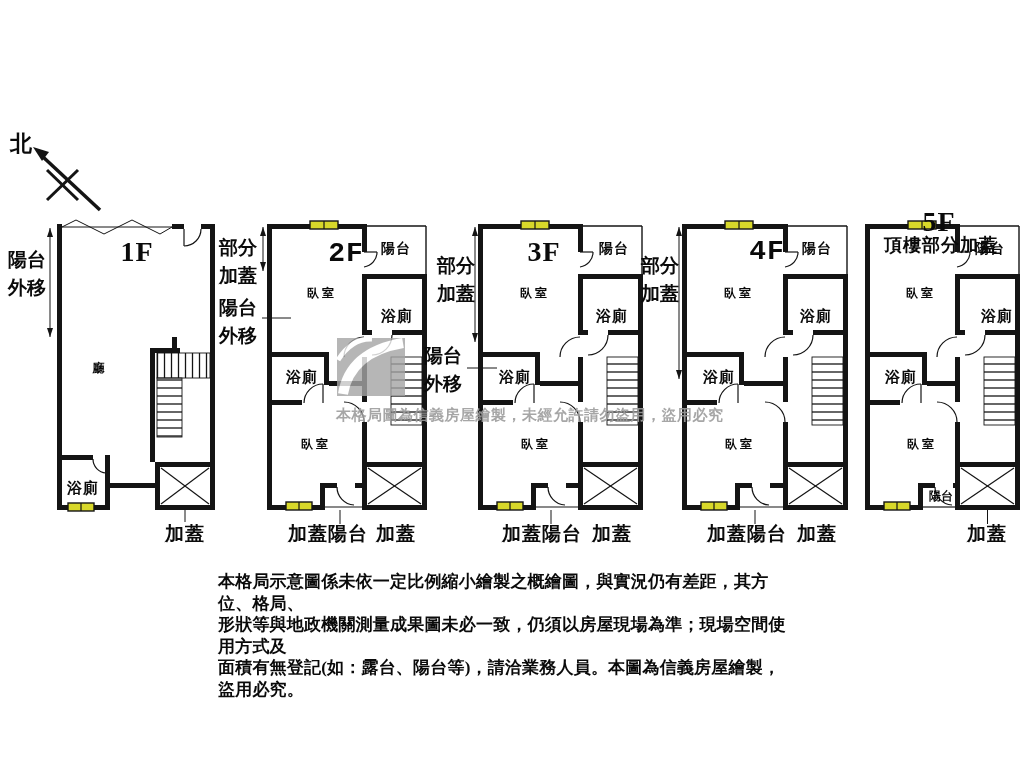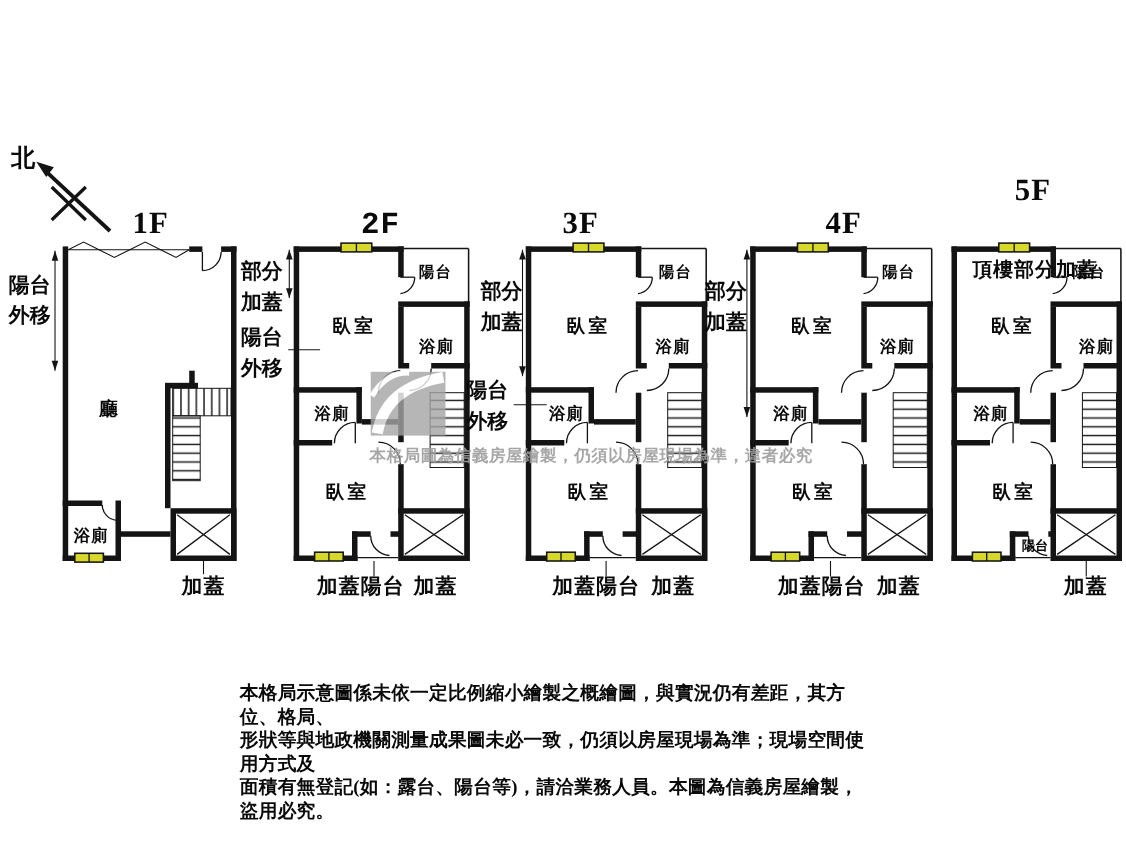--- a/index.html
+++ b/index.html
@@ -8,7 +8,7 @@
   #plan{position:absolute;left:0;top:0;}
   .lbl{position:absolute;white-space:pre-line;color:#0a0a0a;font-weight:700;line-height:1.25;}
   .ctr{transform:translateX(-50%);text-align:center;white-space:nowrap;}
-  .title{font-size:28px;font-weight:600;letter-spacing:1px;}
+  .title{font-size:28px;font-weight:600;letter-spacing:1px;margin-top:48px;}
   .room-l{font-size:17px;letter-spacing:3px;text-align:center;}
   .room-s{font-size:15px;letter-spacing:1px;}
   .room-m{font-size:14px;letter-spacing:1px;}

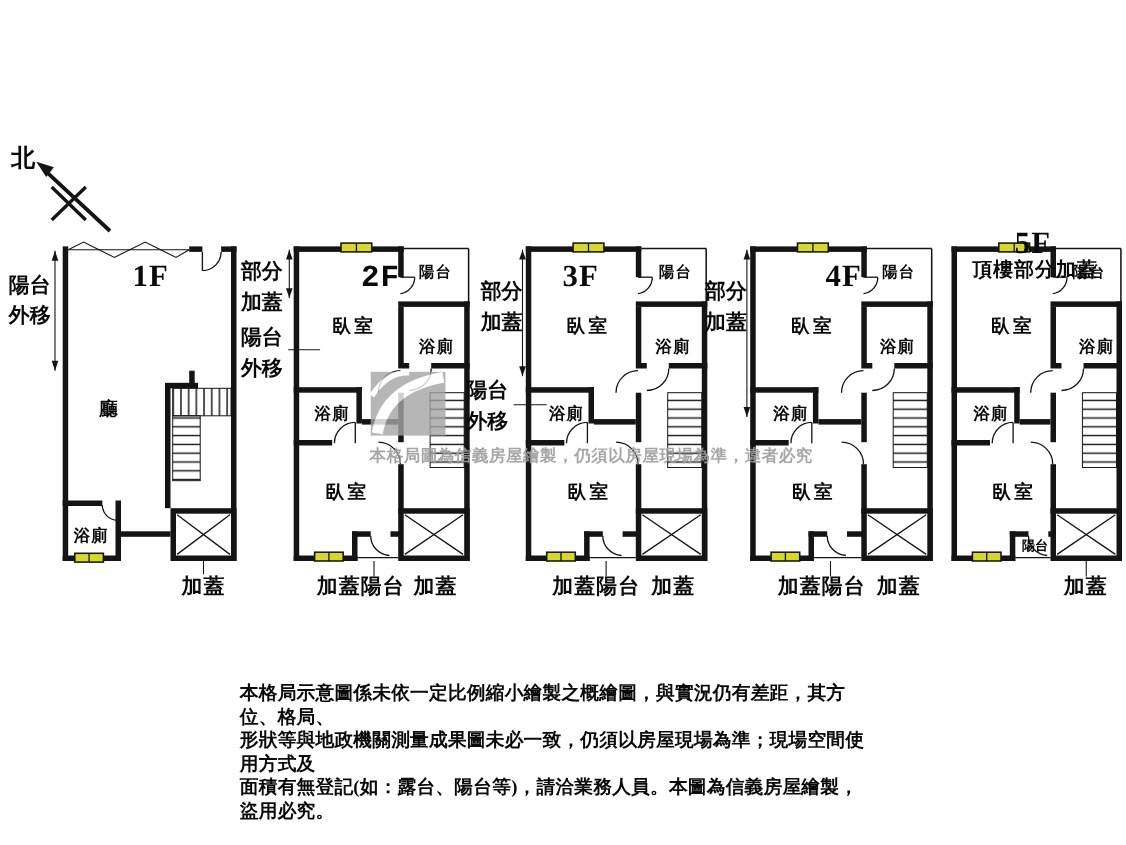--- a/index.html
+++ b/index.html
@@ -257,7 +257,7 @@
   <div class="lbl side" style="left:219px;top:234px;">部分加蓋</div>
   <div class="lbl side" style="left:219px;top:294px;">陽台外移</div>
 
-  <div class="lbl ctr title" style="left:528px;top:186px;">3F</div>
+  <div class="lbl ctr title" style="left:544px;top:186px;">3F</div>
   <div class="lbl ctr room-l" style="left:535px;top:286px;">臥室</div>
   <div class="lbl ctr room-s" style="left:612px;top:307px;">浴廁</div>
   <div class="lbl ctr room-s" style="left:515px;top:368px;">浴廁</div>

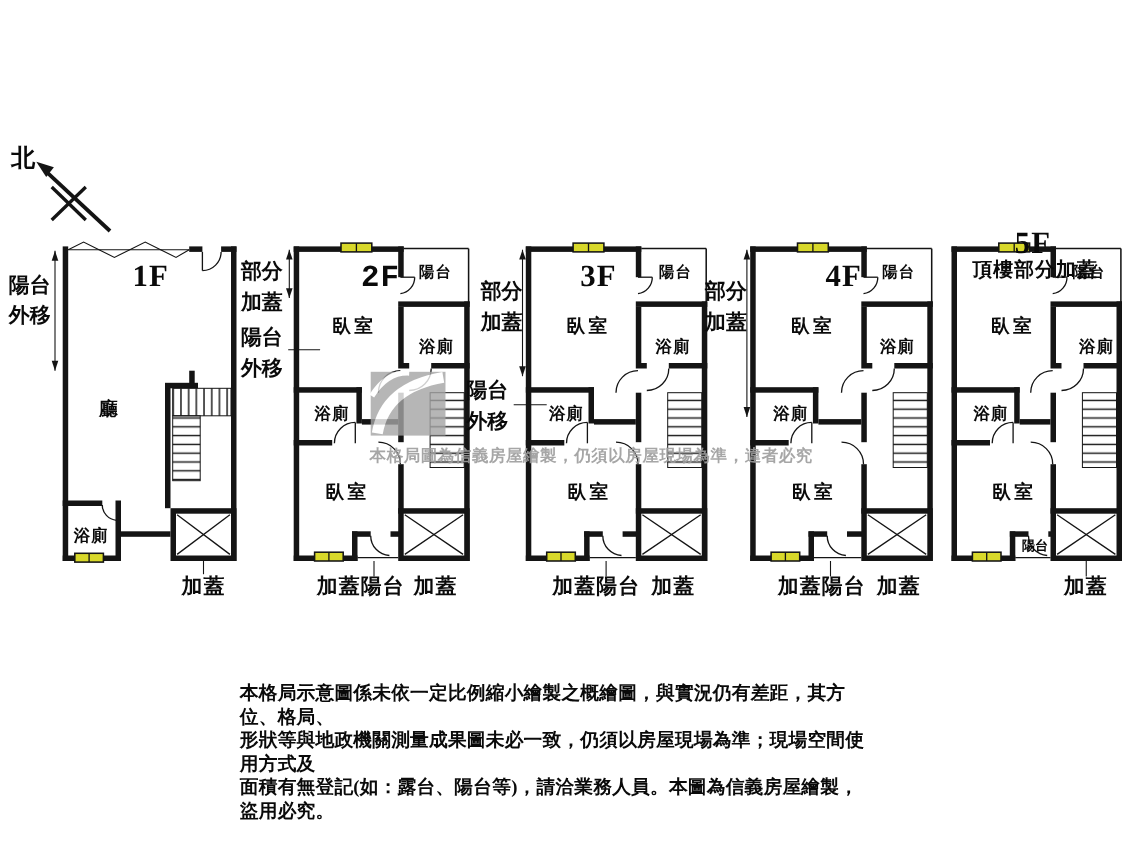--- a/index.html
+++ b/index.html
@@ -268,7 +268,7 @@
   <div class="lbl side" style="left:437px;top:252px;">部分加蓋</div>
   <div class="lbl side" style="left:424px;top:342px;">陽台外移</div>
 
-  <div class="lbl ctr title" style="left:767px;top:186px;">4F</div>
+  <div class="lbl ctr title" style="left:767px;top:186px;font-family:Liberation Mono, monospace;">4F</div>
   <div class="lbl ctr room-l" style="left:739px;top:286px;">臥室</div>
   <div class="lbl ctr room-s" style="left:816px;top:307px;">浴廁</div>
   <div class="lbl ctr room-s" style="left:719px;top:368px;">浴廁</div>

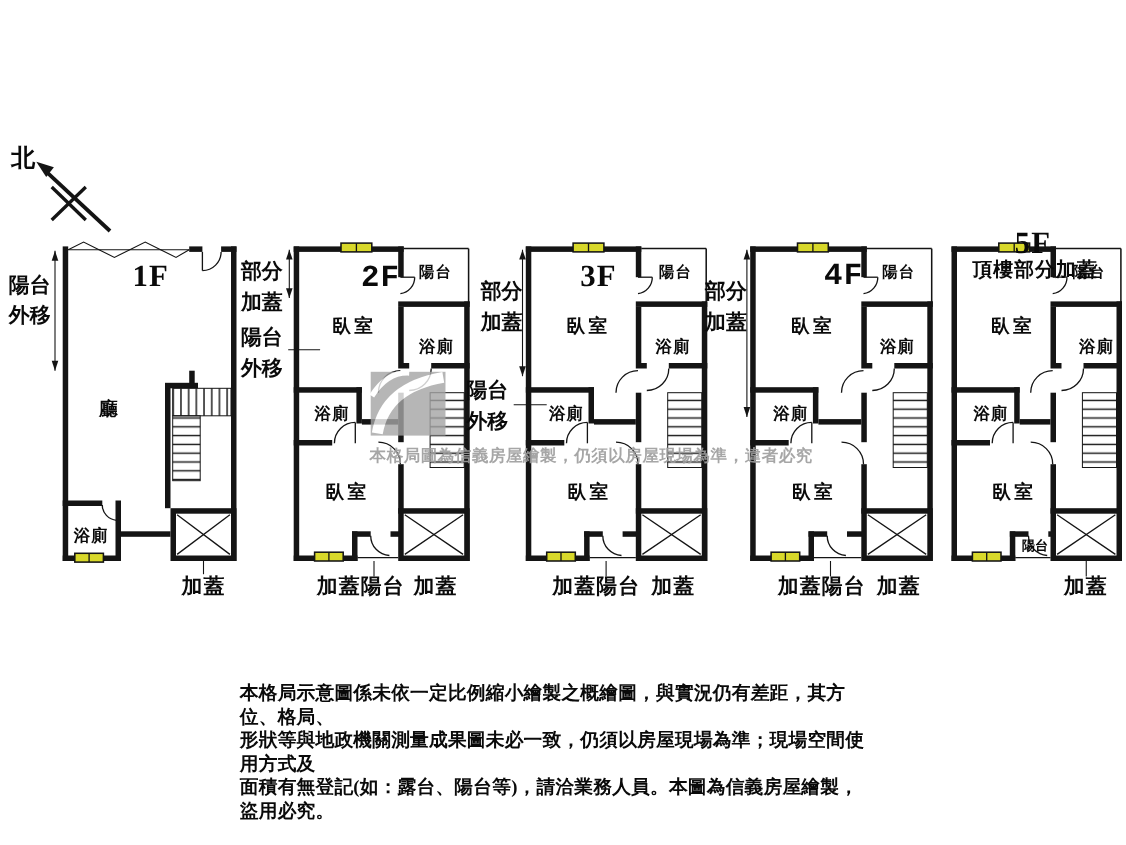--- a/index.html
+++ b/index.html
@@ -9,7 +9,7 @@
   .lbl{position:absolute;white-space:pre-line;color:#0a0a0a;font-weight:700;line-height:1.25;}
   .ctr{transform:translateX(-50%);text-align:center;white-space:nowrap;}
   .title{font-size:28px;font-weight:600;letter-spacing:1px;margin-top:48px;}
-  .room-l{font-size:17px;letter-spacing:3px;text-align:center;}
+  .room-l{font-size:12px;letter-spacing:3px;text-align:center;}
   .room-s{font-size:15px;letter-spacing:1px;}
   .room-m{font-size:14px;letter-spacing:1px;}
   .room-xs{font-size:12px;}

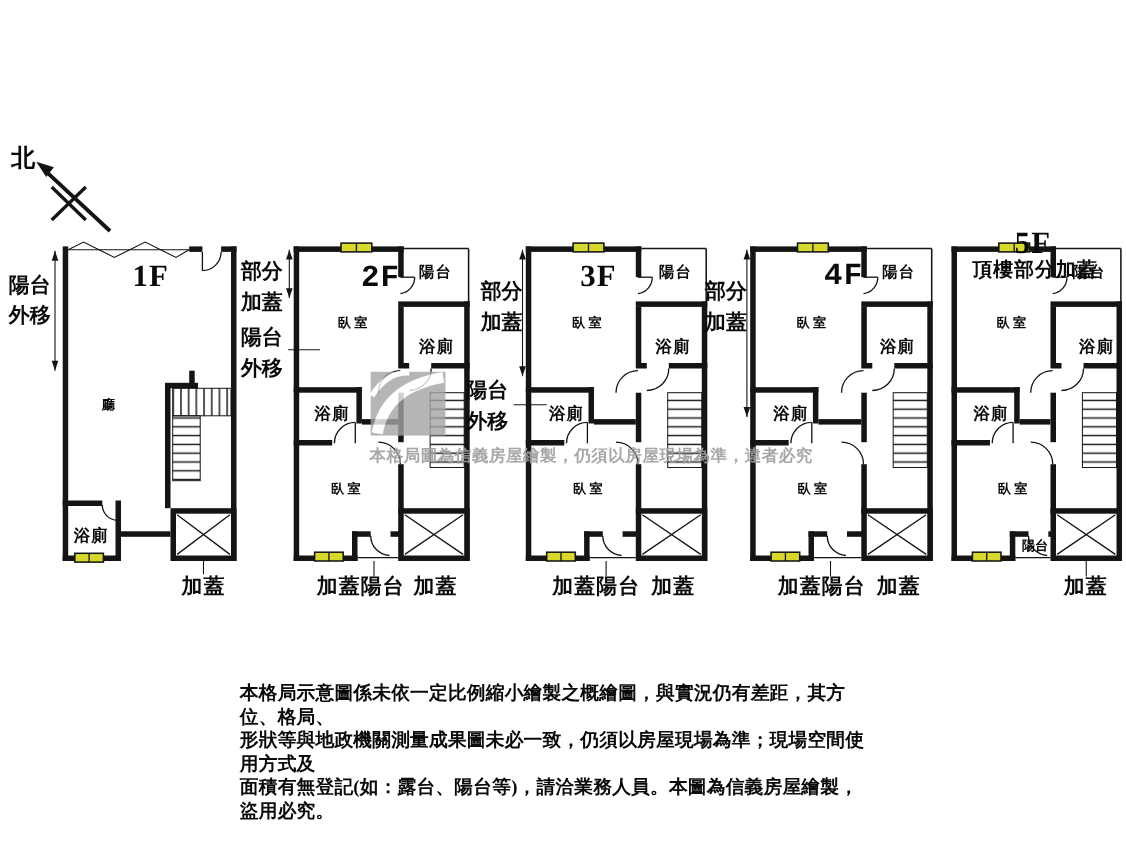--- a/index.html
+++ b/index.html
@@ -288,7 +288,7 @@
   <div class="lbl ctr room-xs" style="left:941px;top:489px;">陽台</div>
   <div class="lbl ctr bottom-lab" style="left:987px;top:522px;">加蓋</div>
 
-  <div class="lbl wm-notice" style="left:336px;top:406px;">本格局圖為信義房屋繪製，仍須以房屋現場為準，違者必究</div>
+  <div class="lbl wm-notice" style="left:336px;top:406px;">本格局圖為信義房屋繪製，未經允許請勿盜用，盜用必究</div>
 
   <div class="lbl disclaimer" style="left:218px;top:571px;margin-top:48px;">本格局示意圖係未依一定比例縮小繪製之概繪圖，與實況仍有差距，其方位、格局、
 形狀等與地政機關測量成果圖未必一致，仍須以房屋現場為準；現場空間使用方式及

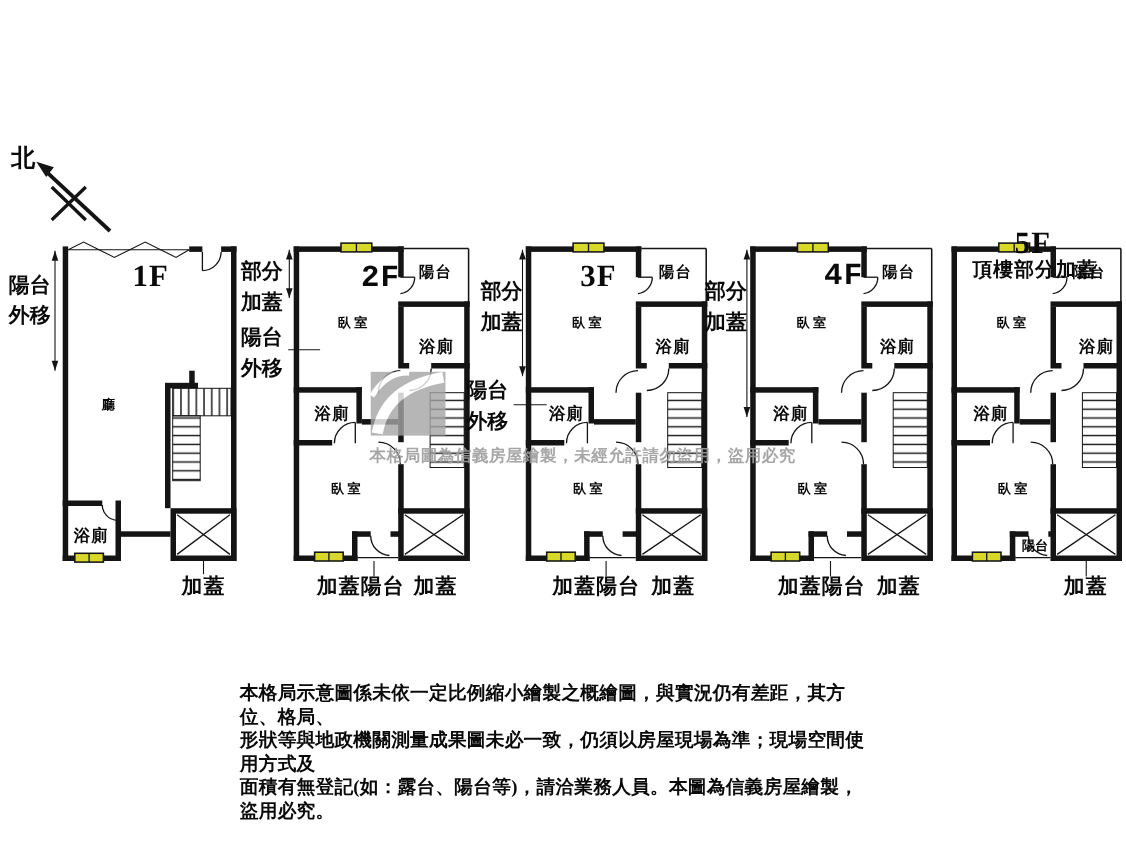--- a/index.html
+++ b/index.html
@@ -290,7 +290,7 @@
 
   <div class="lbl wm-notice" style="left:336px;top:406px;">本格局圖為信義房屋繪製，未經允許請勿盜用，盜用必究</div>
 
-  <div class="lbl disclaimer" style="left:218px;top:571px;margin-top:48px;">本格局示意圖係未依一定比例縮小繪製之概繪圖，與實況仍有差距，其方位、格局、
+  <div class="lbl disclaimer" style="left:218px;top:571px;">本格局示意圖係未依一定比例縮小繪製之概繪圖，與實況仍有差距，其方位、格局、
 形狀等與地政機關測量成果圖未必一致，仍須以房屋現場為準；現場空間使用方式及
 面積有無登記(如：露台、陽台等)，請洽業務人員。本圖為信義房屋繪製，盜用必究。</div>
 </div>

